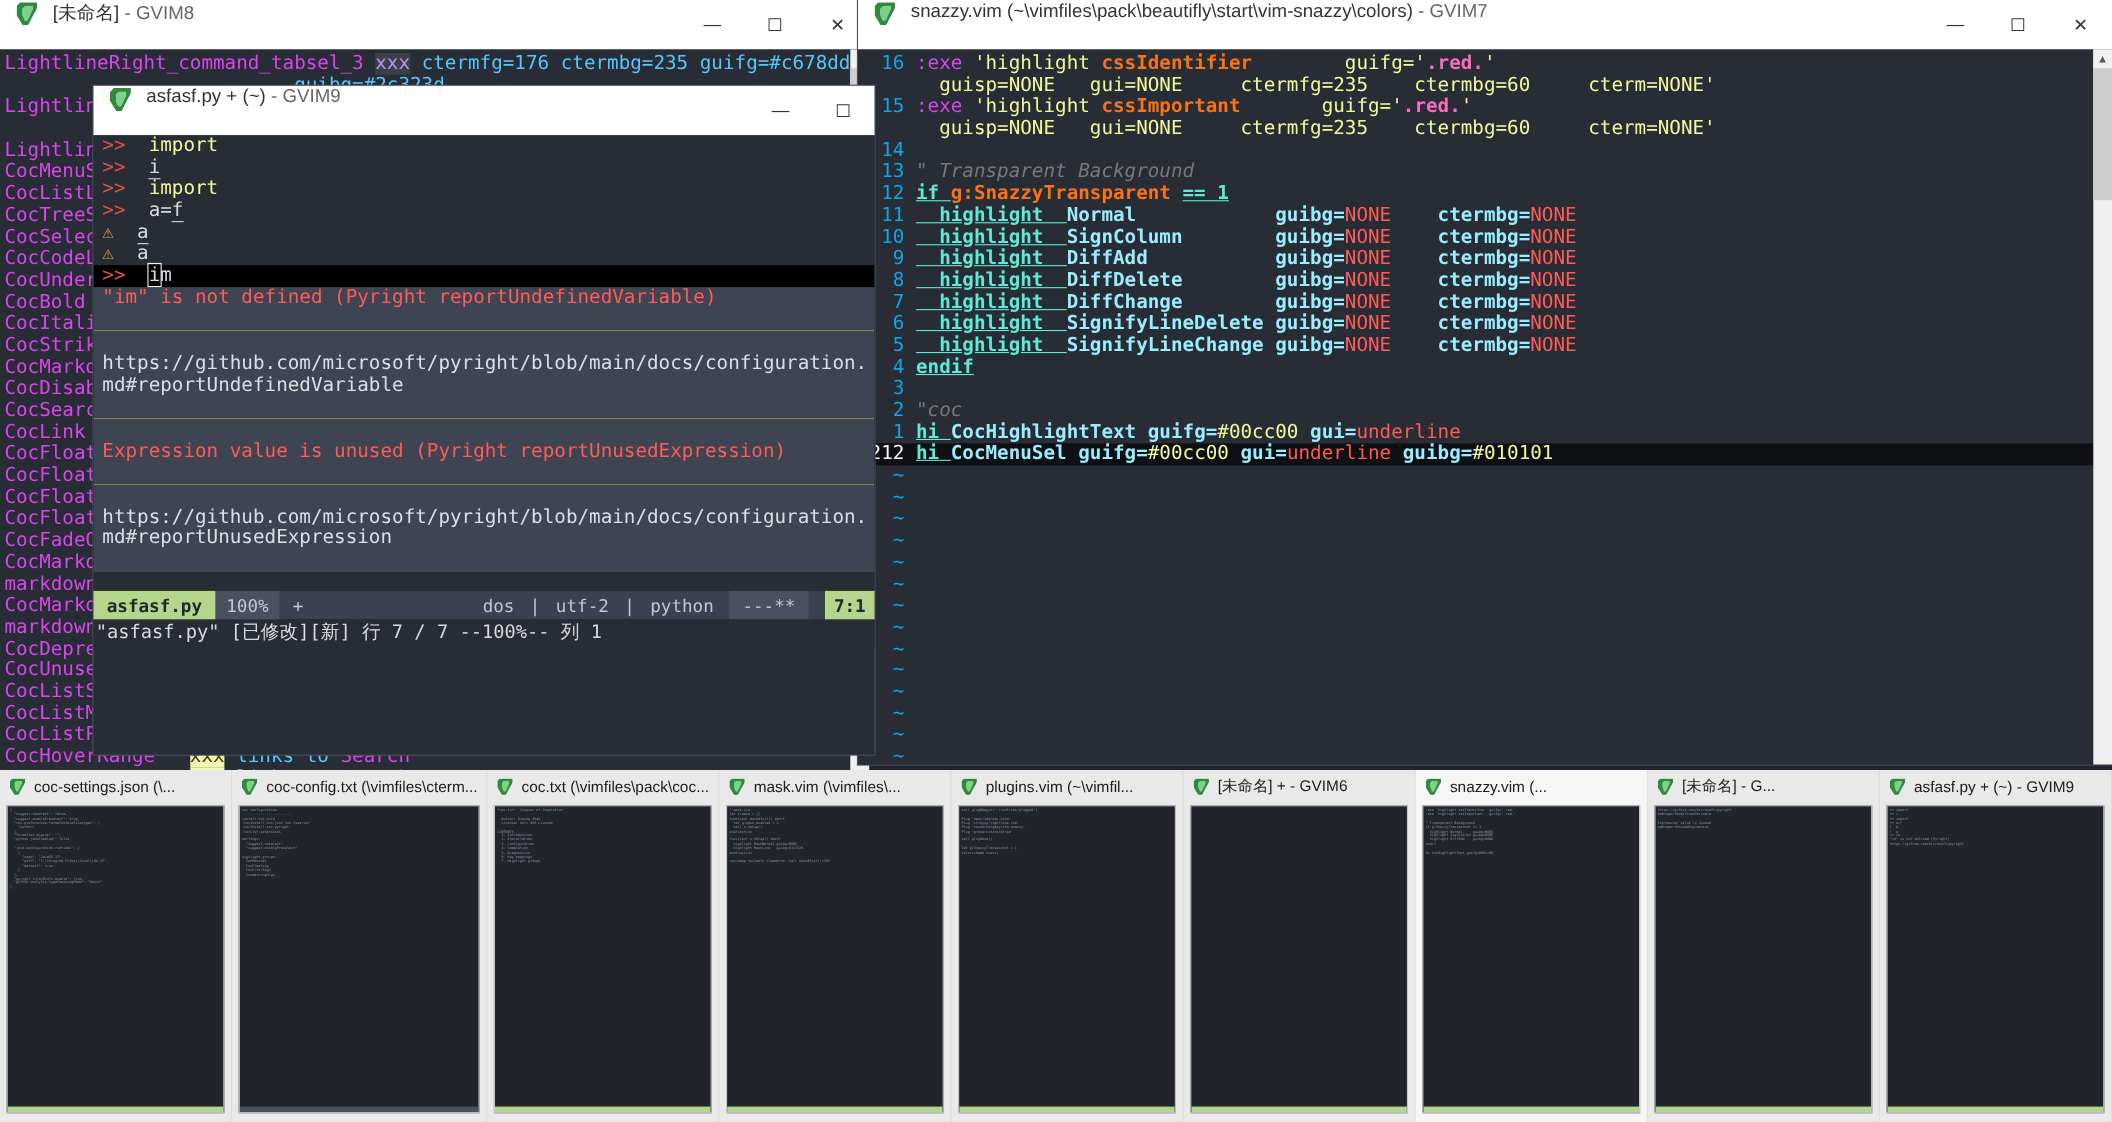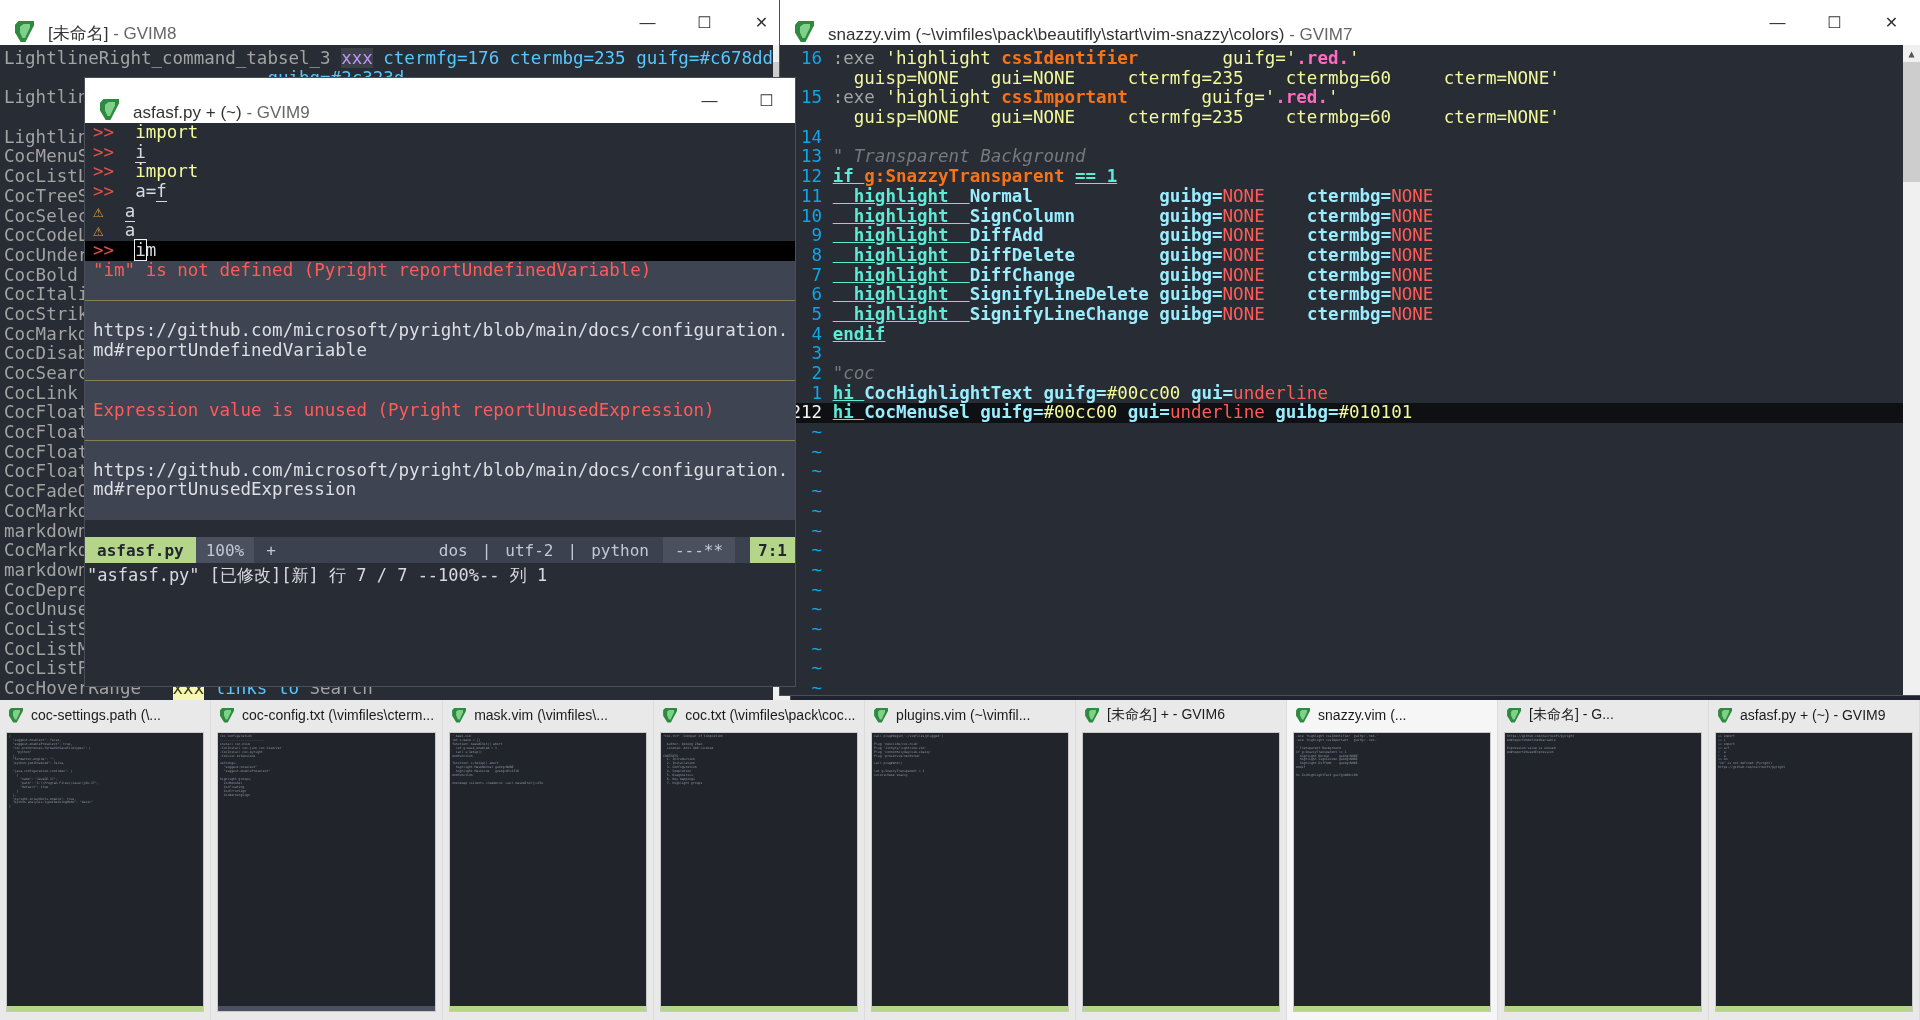--- a/index.html
+++ b/index.html
@@ -13,7 +13,7 @@
   
   .win{ position:absolute; background:#282c34; box-shadow:0 0 0 1px #4a4f5a; }
   .titlebar{
-    height:45px; background:#ffffff; display:flex; align-items:flex-end;
+    height:45px; background:#ffffff; display:flex; align-items:flex-start;
     font-family:"Liberation Sans", sans-serif; font-size:17px; color:#2b2b2b;
     user-select:none;
   }

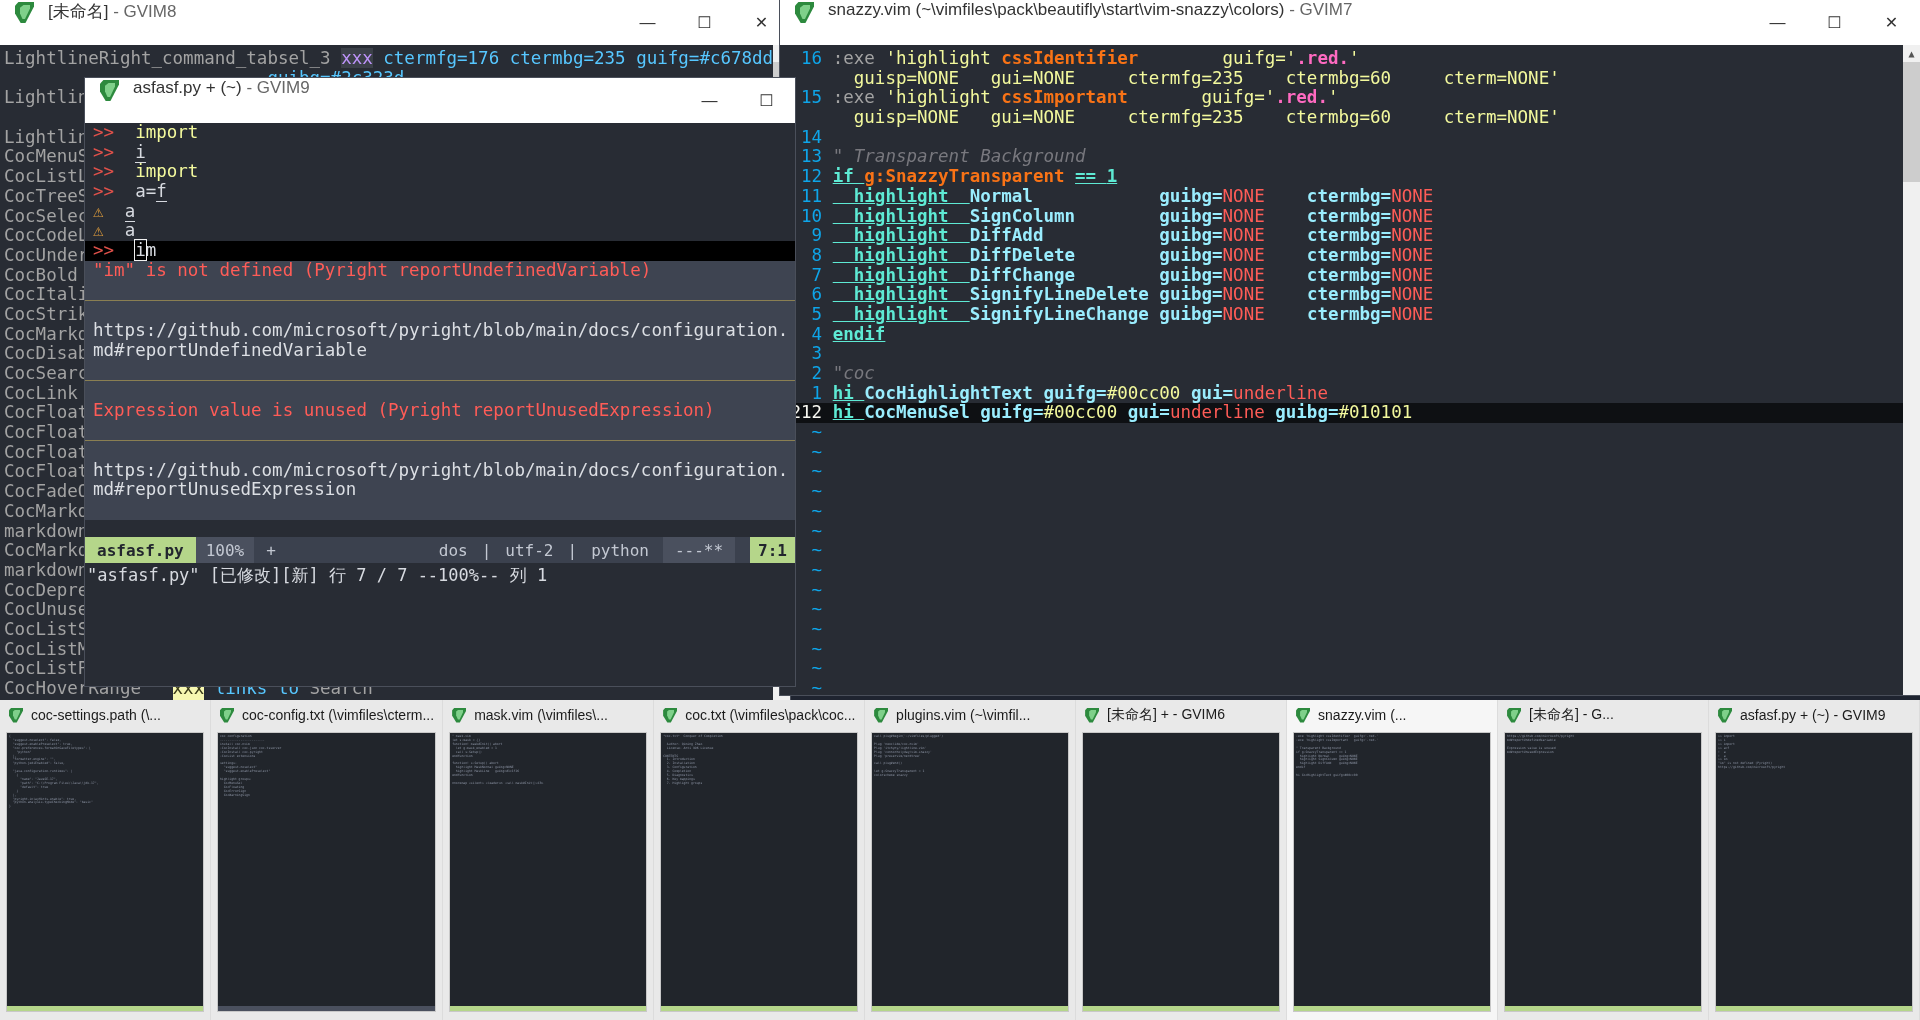--- a/index.html
+++ b/index.html
@@ -57,7 +57,7 @@
   .c-cmt      { color:#78787e; font-style:italic; }
   .c-val      { color:#f3f99d; }
   .c-under    { color:#ff5c57; }
-  .c-white    { color:#a3a3a3; }
+  .c-white    { color:#d946ef; }
   .c-blue     { color:#57c7ff; }
   .cur-line   { background:#0e1013; }
 

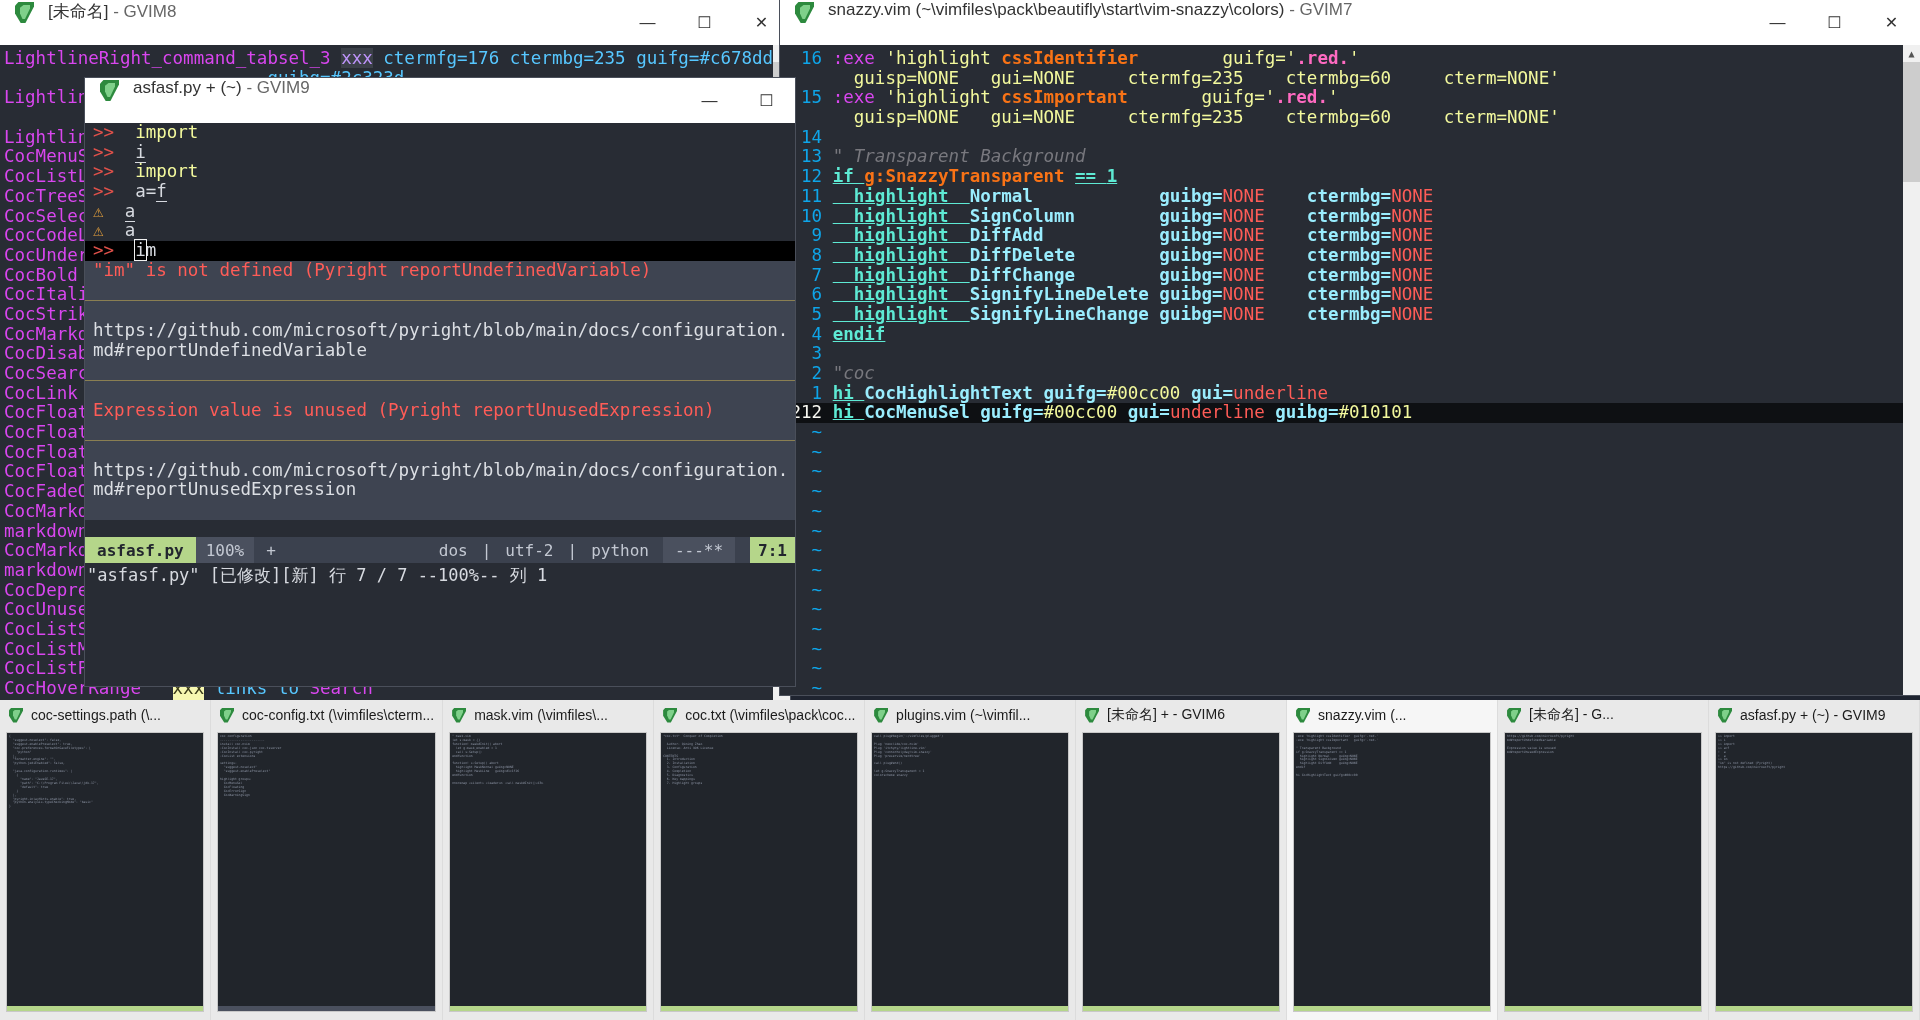--- a/index.html
+++ b/index.html
@@ -206,7 +206,7 @@
       <div class="tb-item">  
         <div class="tb-head">    
           <span class="tb-vicon"></span>    
-          <span>coc-settings.path (\...</span>  
+          <span>coc-settings.json (\...</span>  
         </div>  
         <div class="tb-thumb">    
           <div class="mini">{

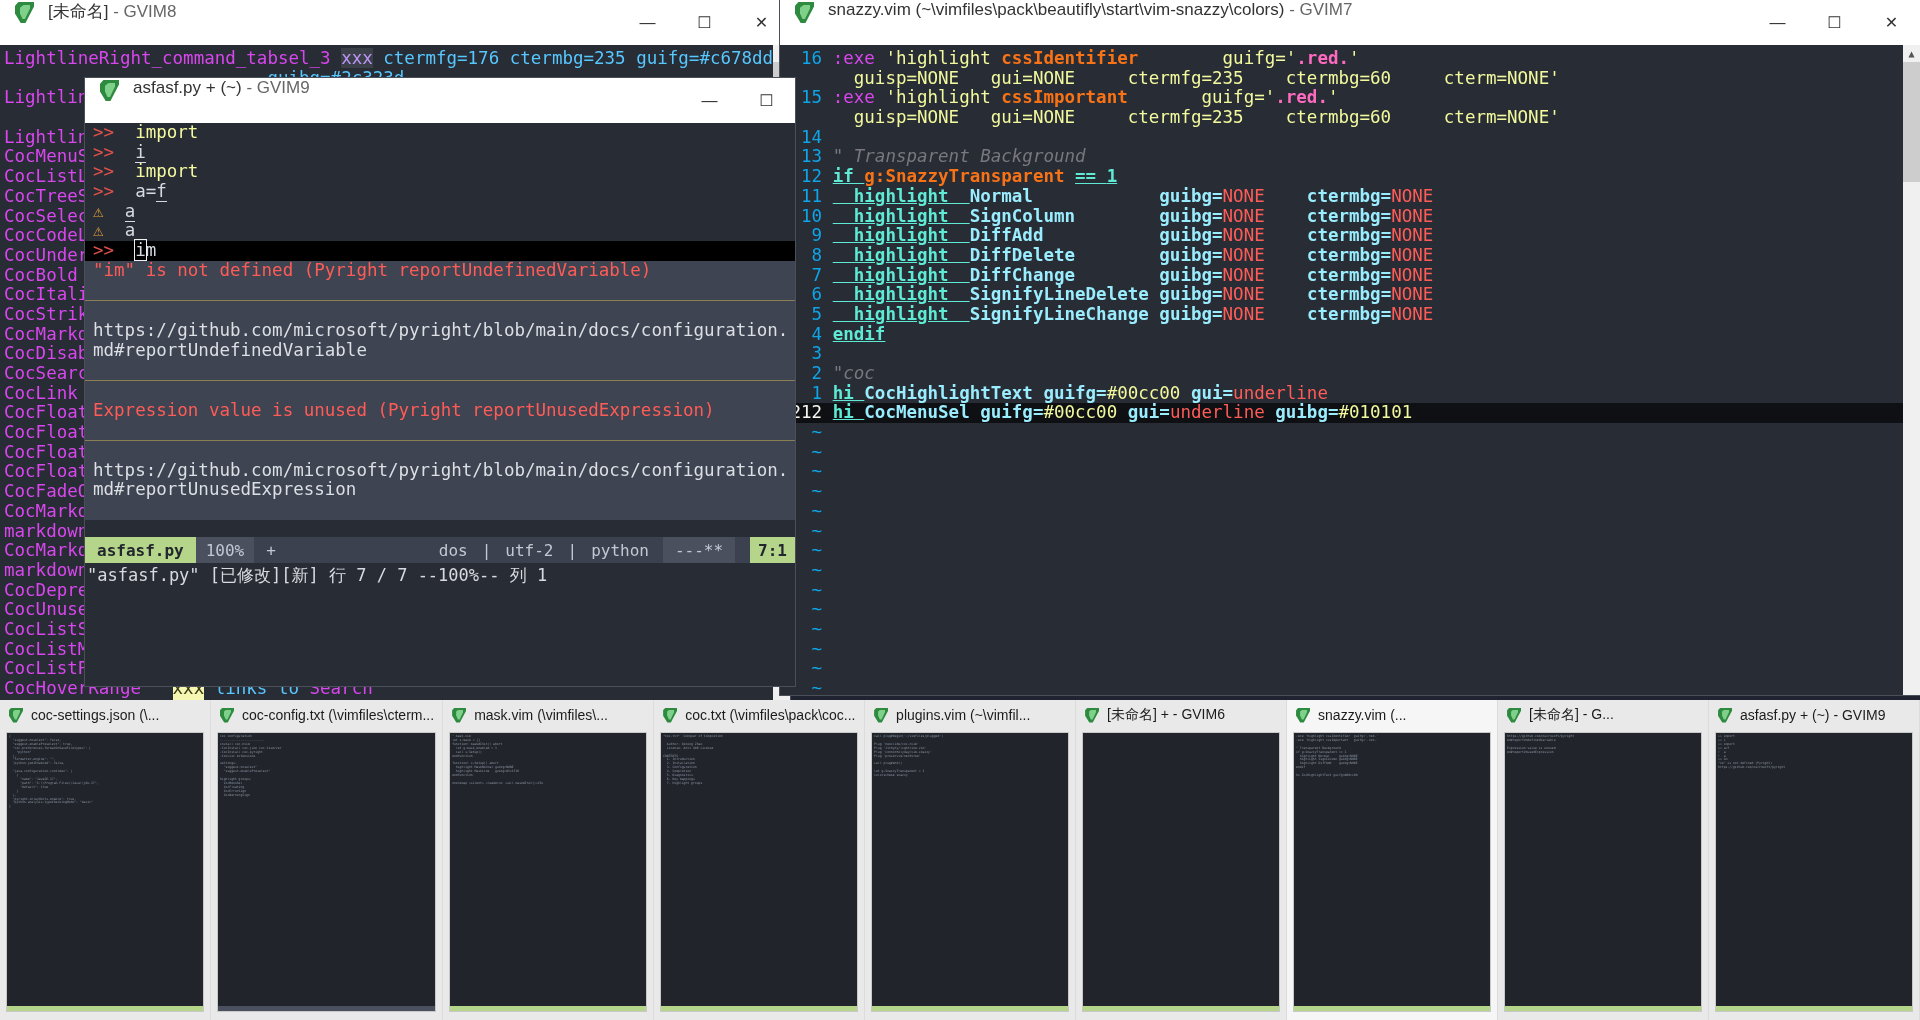--- a/index.html
+++ b/index.html
@@ -260,29 +260,6 @@
       <div class="tb-item">  
         <div class="tb-head">    
           <span class="tb-vicon"></span>    
-          <span>mask.vim (\vimfiles\...</span>  
-        </div>  
-        <div class="tb-thumb">    
-          <div class="mini">" mask.vim
-let s:mask = {}
-function! mask#Init() abort
-  let g:mask_enabled = 1
-  call s:Setup()
-endfunction
-
-function! s:Setup() abort
-  highlight MaskNormal guibg=NONE
-  highlight MaskLine   guibg=#1c1f26
-endfunction
-
-nnoremap &lt;silent&gt; &lt;leader&gt;m :call mask#Init()&lt;CR&gt;
-</div>
-          <div class="barb"></div>  
-        </div>
-      </div>
-      <div class="tb-item">  
-        <div class="tb-head">    
-          <span class="tb-vicon"></span>    
           <span>coc.txt (\vimfiles\pack\coc...</span>  
         </div>  
         <div class="tb-thumb">    
@@ -299,6 +276,29 @@
   5. Diagnostics
   6. Key mappings
   7. Highlight groups
+</div>
+          <div class="barb"></div>  
+        </div>
+      </div>
+      <div class="tb-item">  
+        <div class="tb-head">    
+          <span class="tb-vicon"></span>    
+          <span>mask.vim (\vimfiles\...</span>  
+        </div>  
+        <div class="tb-thumb">    
+          <div class="mini">" mask.vim
+let s:mask = {}
+function! mask#Init() abort
+  let g:mask_enabled = 1
+  call s:Setup()
+endfunction
+
+function! s:Setup() abort
+  highlight MaskNormal guibg=NONE
+  highlight MaskLine   guibg=#1c1f26
+endfunction
+
+nnoremap &lt;silent&gt; &lt;leader&gt;m :call mask#Init()&lt;CR&gt;
 </div>
           <div class="barb"></div>  
         </div>

